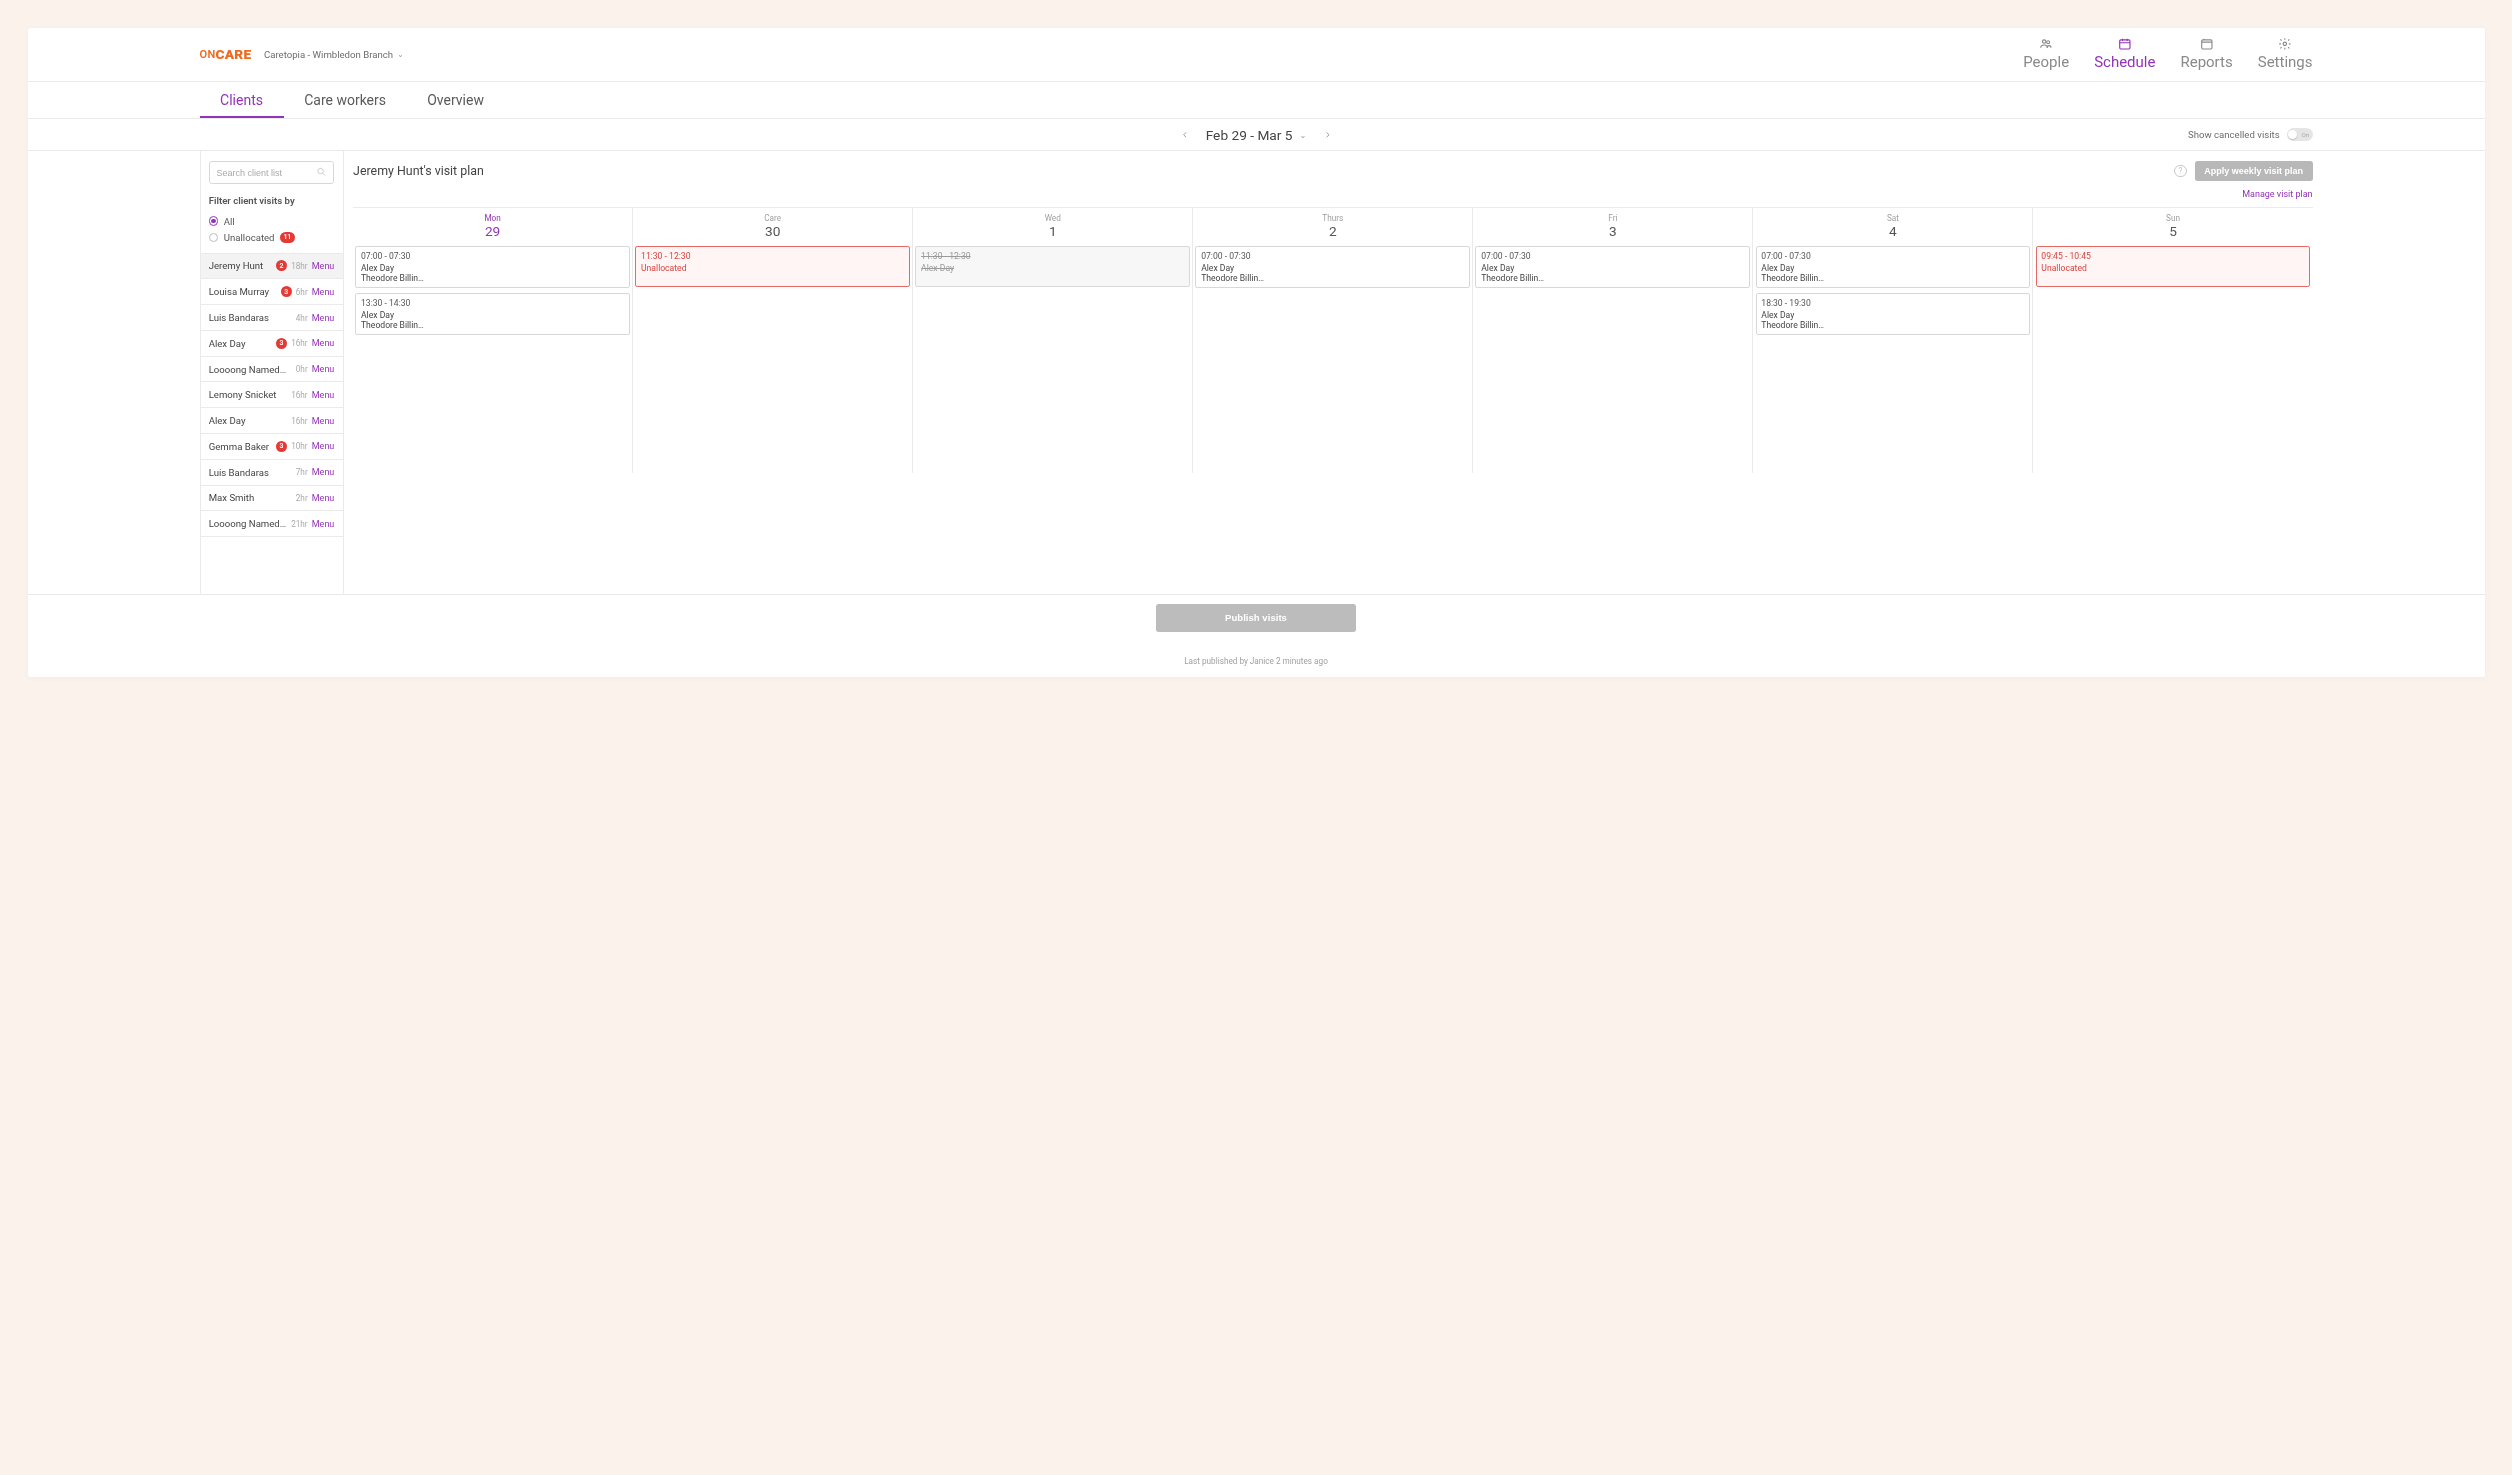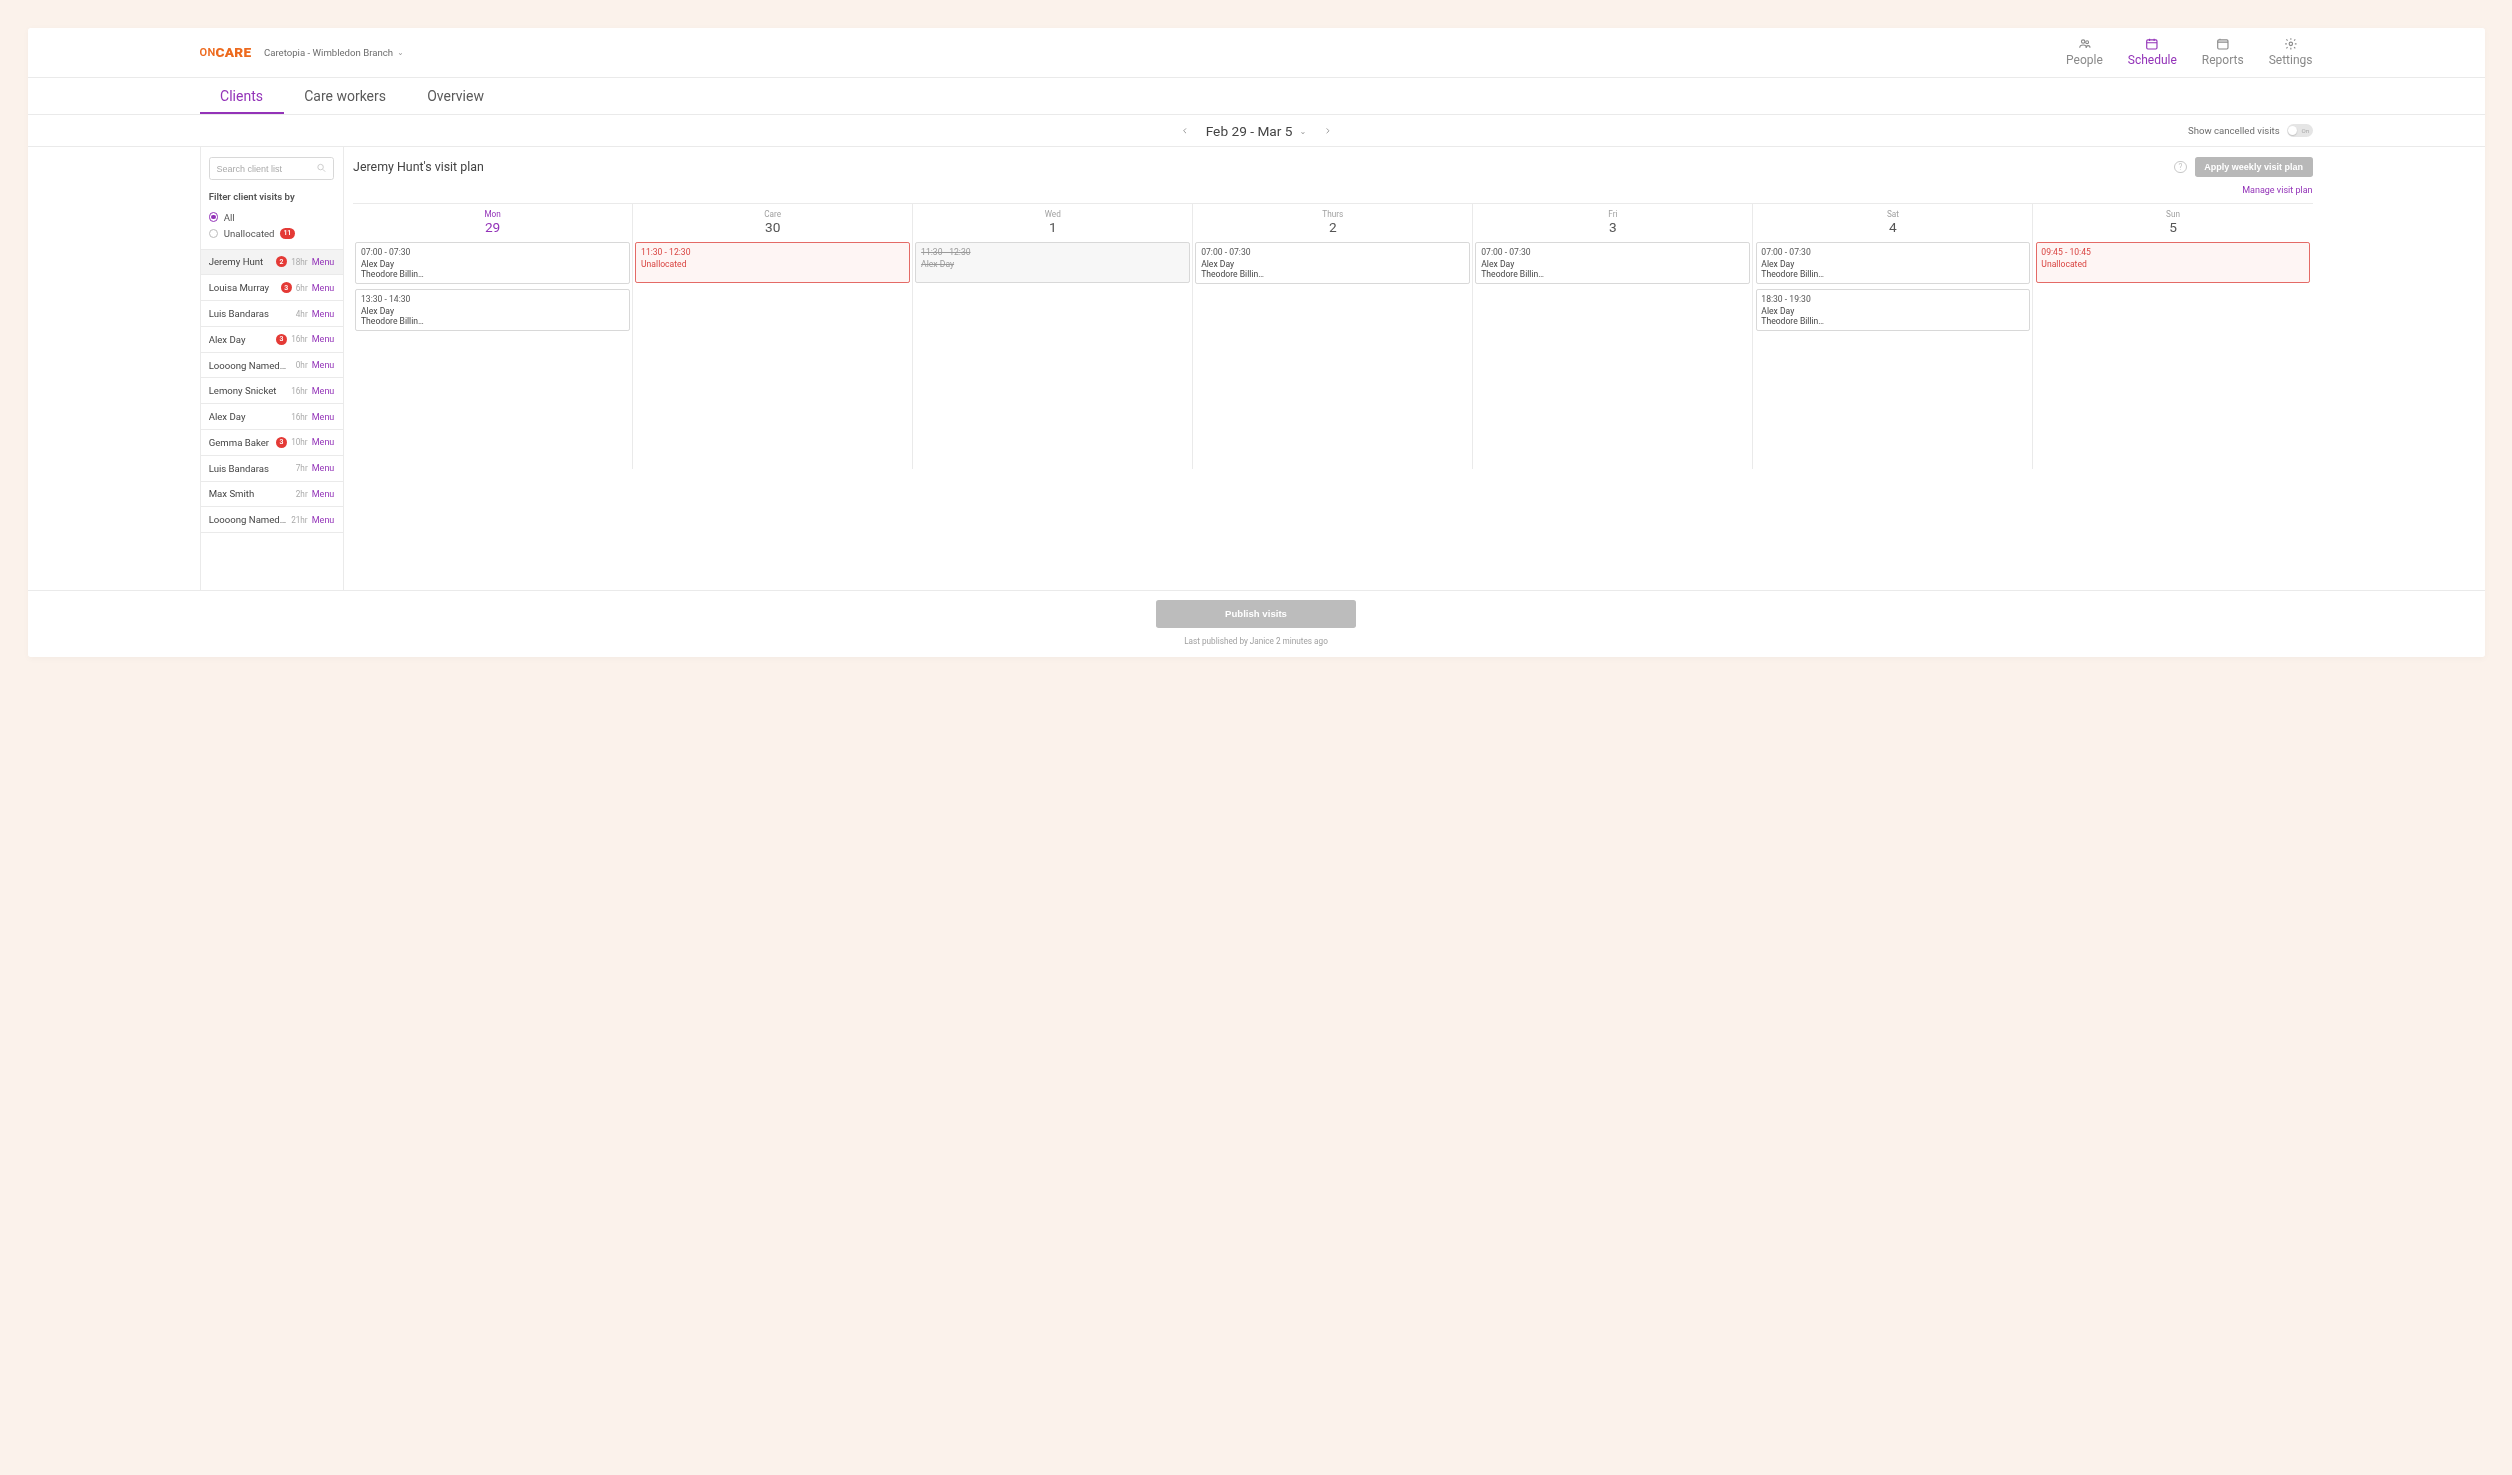--- a/index.html
+++ b/index.html
@@ -52,7 +52,7 @@
     align-items: center;
     gap: 2.7px;
     color: #8a8a8a;
-    font-size: 12px;
+    font-size: 15px;
     cursor: pointer;
   }
   .main-nav-item.active { color: #9333b8; }

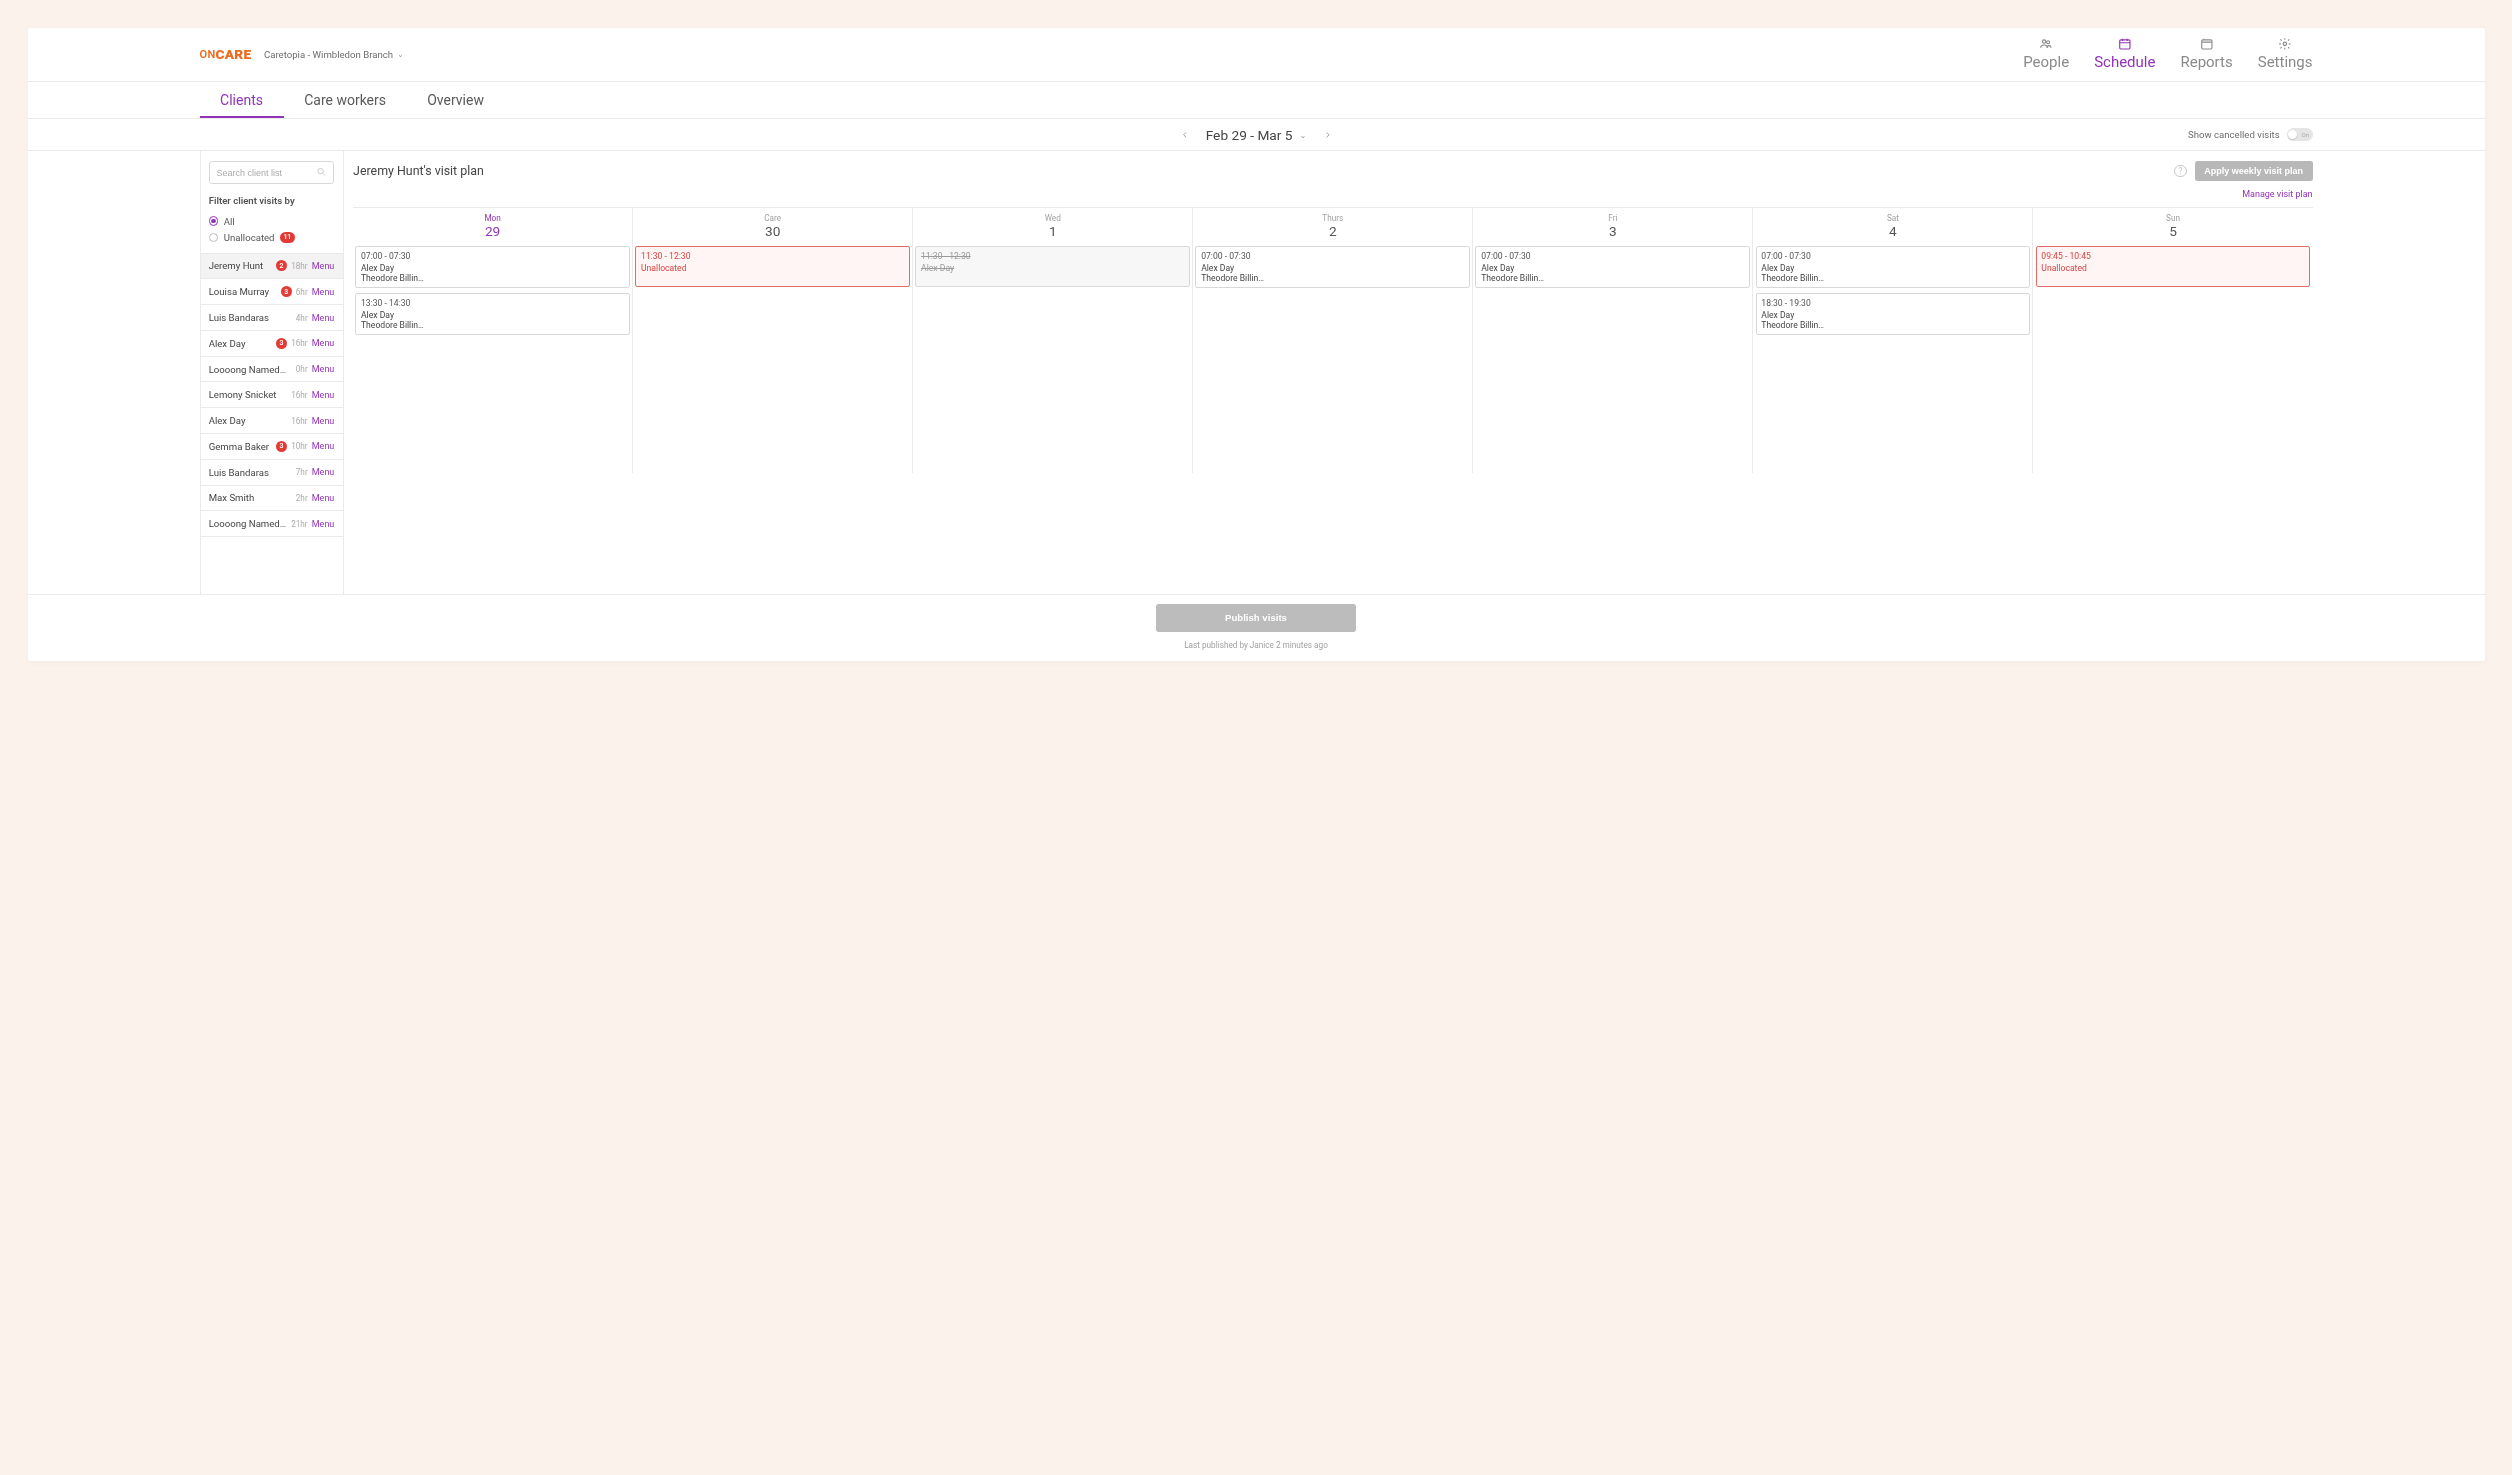--- a/index.html
+++ b/index.html
@@ -237,7 +237,7 @@
     background:#bcbcbc; color:#fff; border:none; border-radius:2.7px;
     padding: 8.2px 69px; font-size:9.6px; font-weight:600; cursor:pointer;
   }
-  .footer-note { margin-top:8px; font-size:8.2px; color:#a0a0a0; }
+  .footer-note { margin-top:24px; font-size:8.2px; color:#a0a0a0; }
 </style>
 </head>
 <body>

